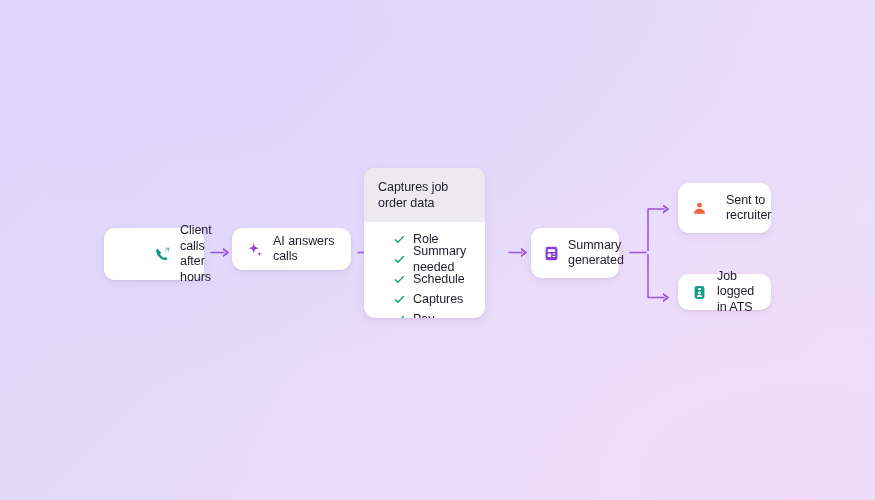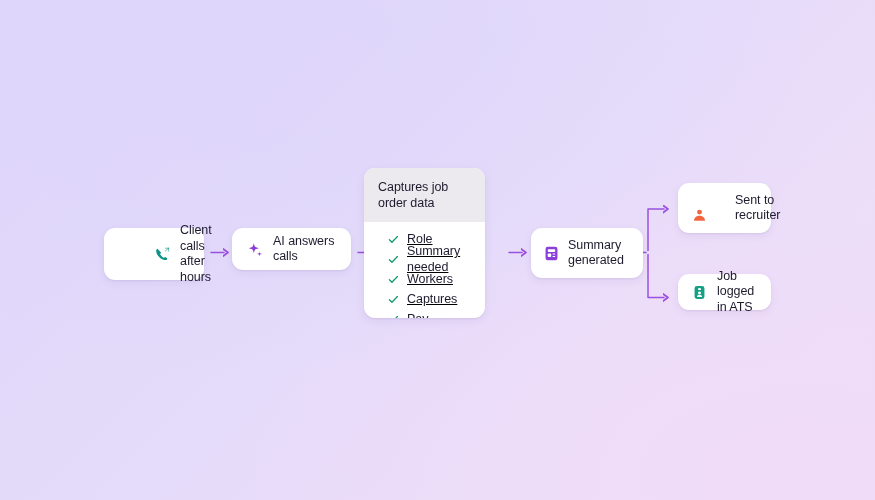--- a/index.html
+++ b/index.html
@@ -266,7 +266,7 @@
   </div>
 
   <div class="card" id="card-sent-to-recruiter" style="left:678px; top:183px; width:93px; height:50px;">
-    <div class="card-inner" style="padding:0 13px; gap:27px;align-items:flex-end;">
+    <div class="card-inner" style="padding:0 13px; gap:18px;">
       <span class="card-icon">
         <svg width="17" height="17" viewBox="0 0 20 20">
           <circle cx="10" cy="6.0" r="2.9" fill="#f2653f"></circle>

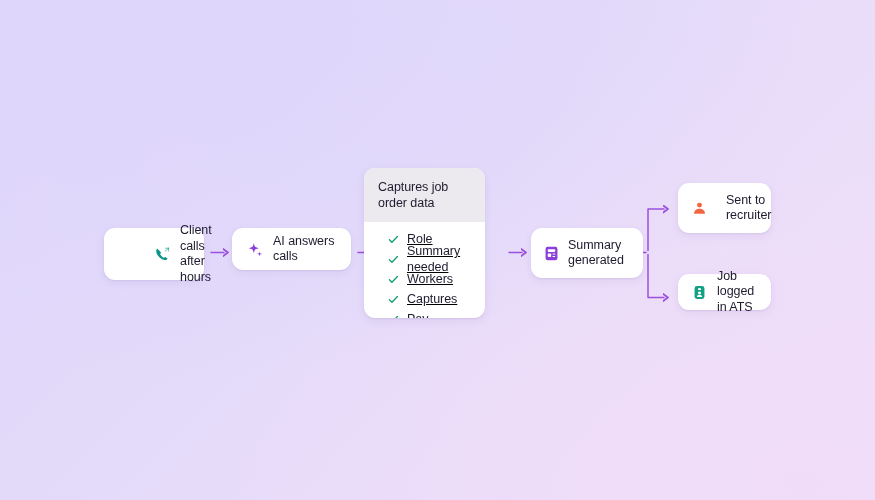--- a/index.html
+++ b/index.html
@@ -95,11 +95,10 @@
   }
 
   #checklist-body {
-    padding: 10px 14px 12px 24px;
+    padding: 10px 14px 12px 30px;
     display: flex;
     flex-direction: column;
     gap: 4.5px;
-    text-decoration: underline;
   }
 
   .check-row {

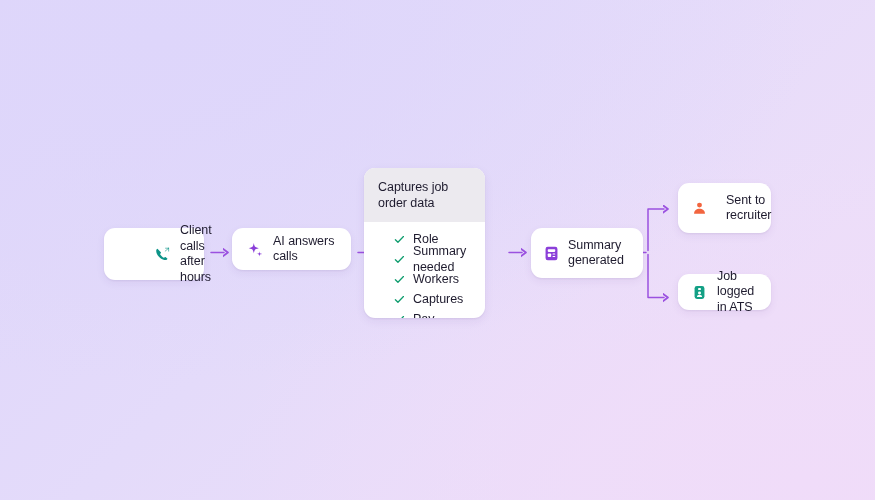--- a/index.html
+++ b/index.html
@@ -248,7 +248,7 @@
     </div>
   </div>
 
-  <div class="card" id="card-summary-generated" style="left:531px; top:228px; width:112px; height:50px;">
+  <div class="card" id="card-summary-generated" style="left:531px; top:228px; width:88px; height:50px;">
     <div class="card-inner" style="padding:0 12px; gap:8px;">
       <span class="card-icon">
         <svg width="17" height="17" viewBox="0 0 20 20">

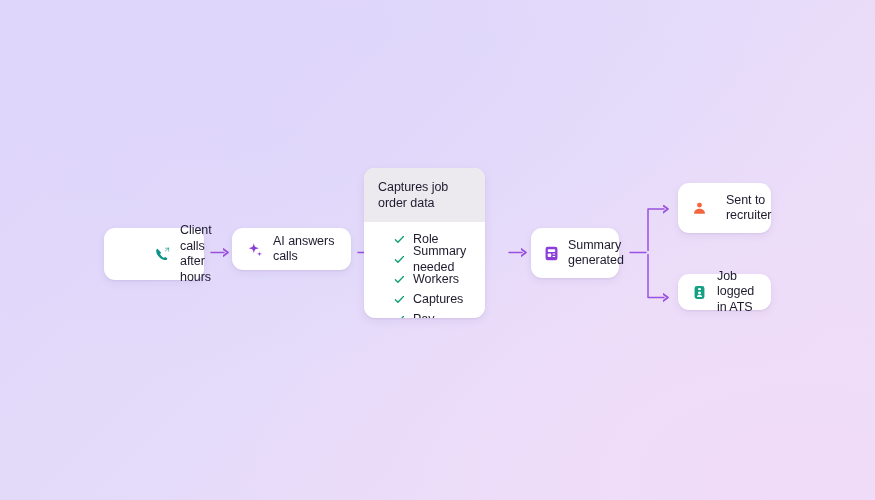--- a/index.html
+++ b/index.html
@@ -224,7 +224,7 @@
             <path d="M1.5,6.2 L4.3,9.0 L10.3,2.8" fill="none" stroke="#0f9d6e" stroke-width="1.4" stroke-linecap="round" stroke-linejoin="round"></path>
           </svg>
         </span>
-        <span class="check-text">Workers</span>
+        <span class="check-text">Schedule</span>
       </div>
 
       <div class="check-row">

